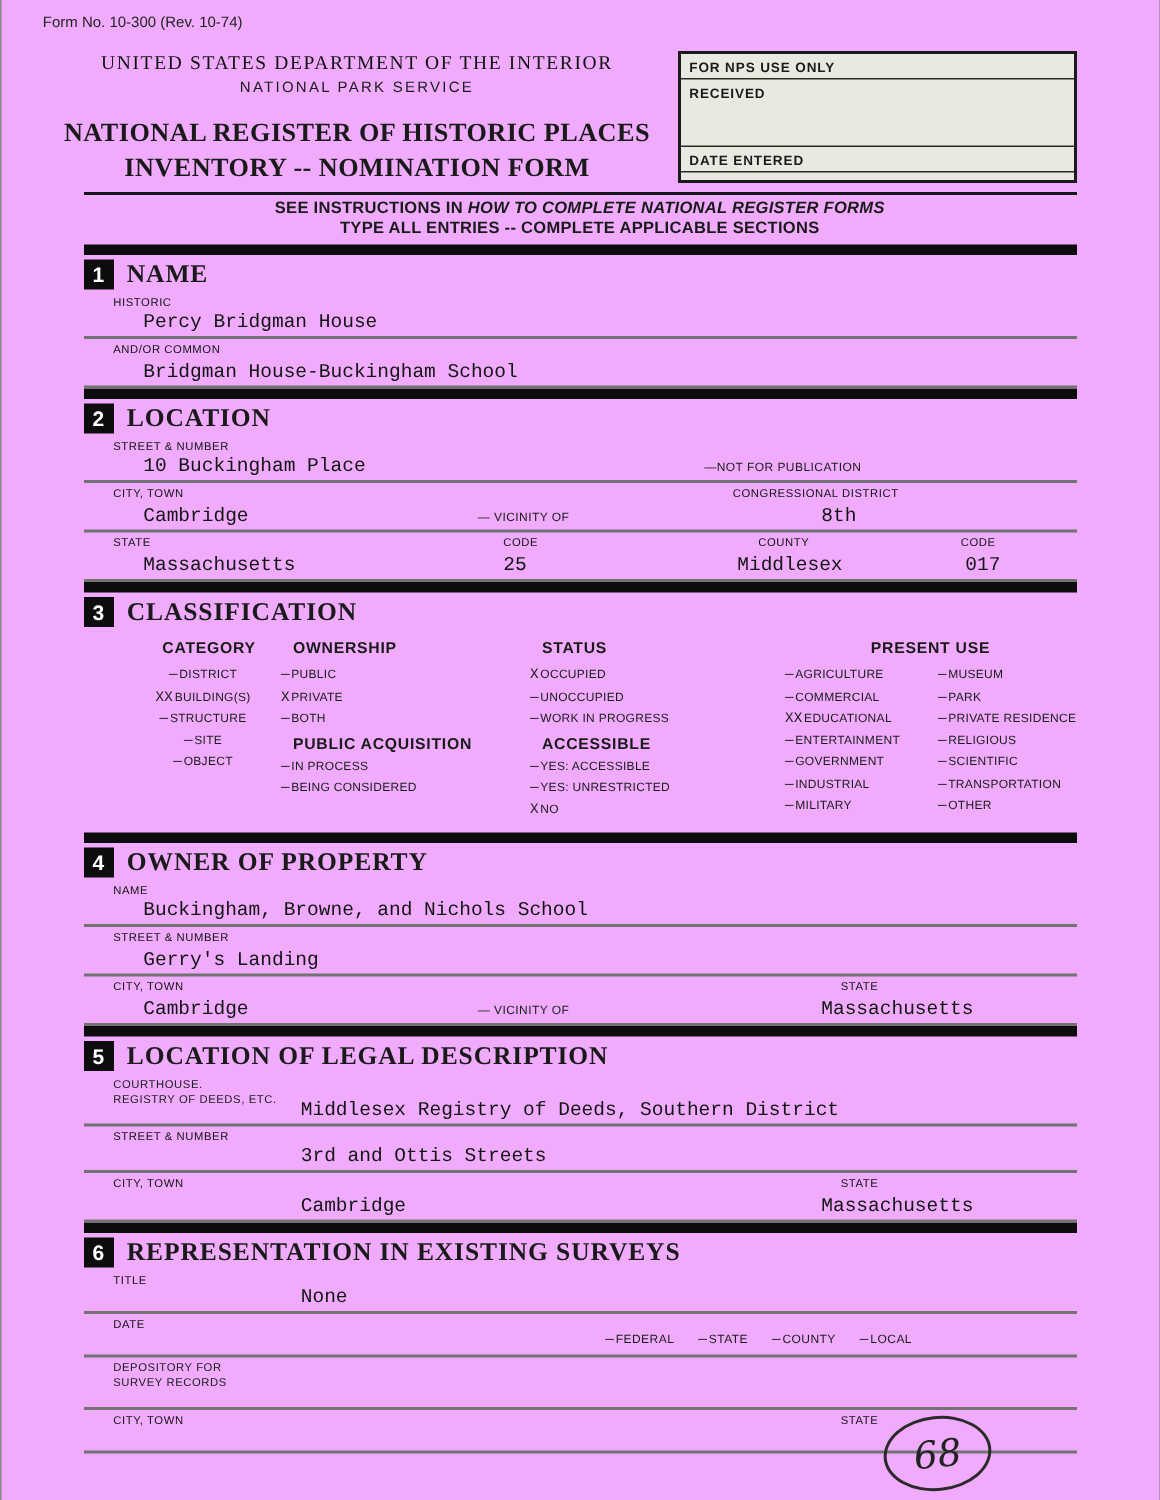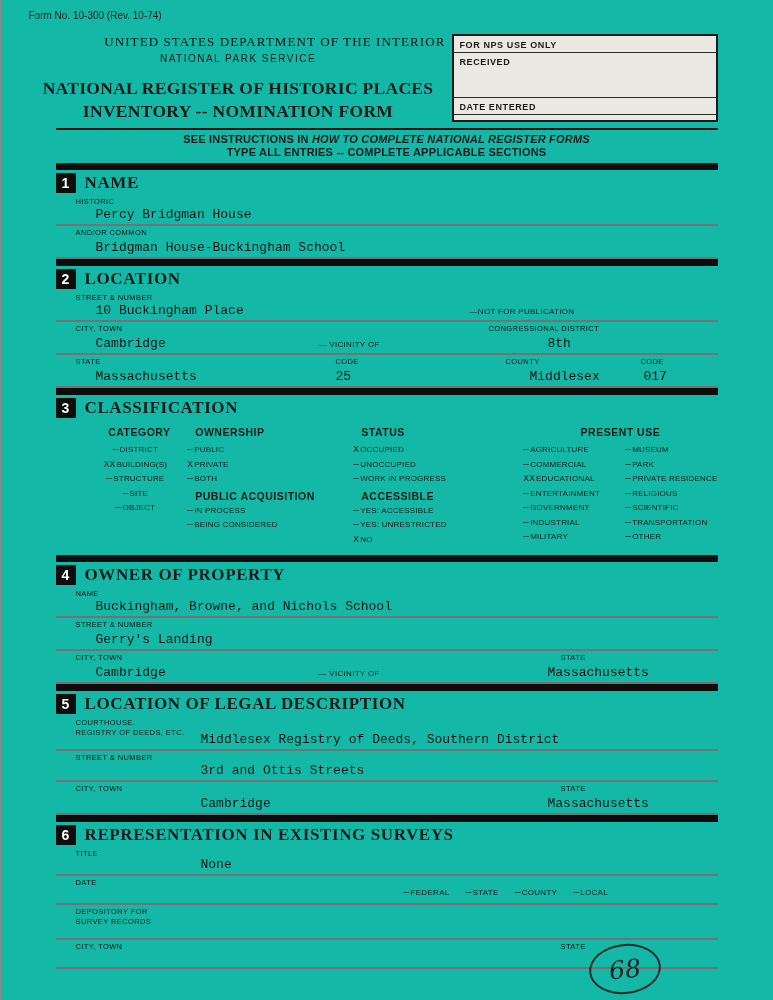--- a/index.html
+++ b/index.html
@@ -3,7 +3,7 @@
 <meta charset="utf-8">
 <style>
   html,body{margin:0;padding:0;background:#888;}
-  .page{width:772px;height:1000px;position:relative;background:#14b8a6;overflow:hidden;
+  .page{width:772px;height:1000px;position:relative;background:#f0abfc;overflow:hidden;
         font-family:"Liberation Sans",sans-serif;color:#1a1a1a;margin:0 auto;}
   .form-no{position:absolute;top:10px;left:28px;font-size:10px;color:#222;}
 

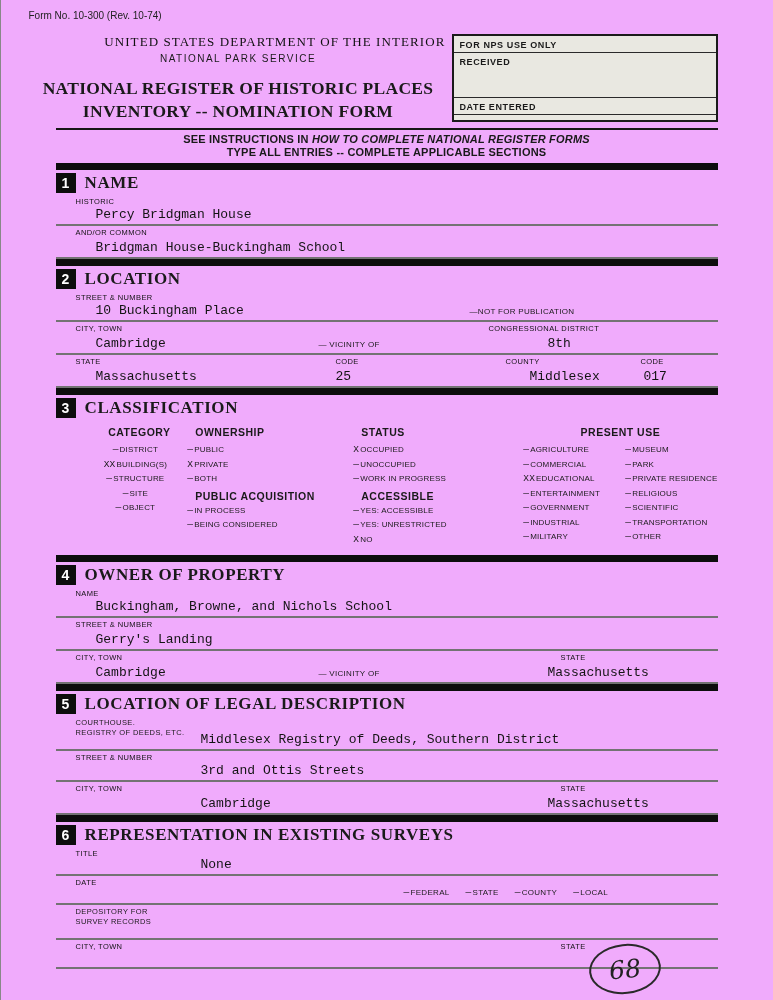--- a/index.html
+++ b/index.html
@@ -9,7 +9,7 @@
 
   .header{display:flex;padding:34px 55px 4px 30px;}
   .hleft{width:415px;text-align:center;}
-  .dept1{font-family:"Liberation Serif",serif;font-size:13px;letter-spacing:1.1px;color:#111;text-align:right;}
+  .dept1{font-family:"Liberation Serif",serif;font-size:13px;letter-spacing:1.1px;color:#111;}
   .dept2{font-size:10px;letter-spacing:1.5px;margin-top:3px;}
   .title1{font-family:"Liberation Serif",serif;font-weight:bold;font-size:17.5px;margin-top:14px;letter-spacing:0.3px;}
   .title2{font-family:"Liberation Serif",serif;font-weight:bold;font-size:17.5px;margin-top:2px;letter-spacing:0.3px;}

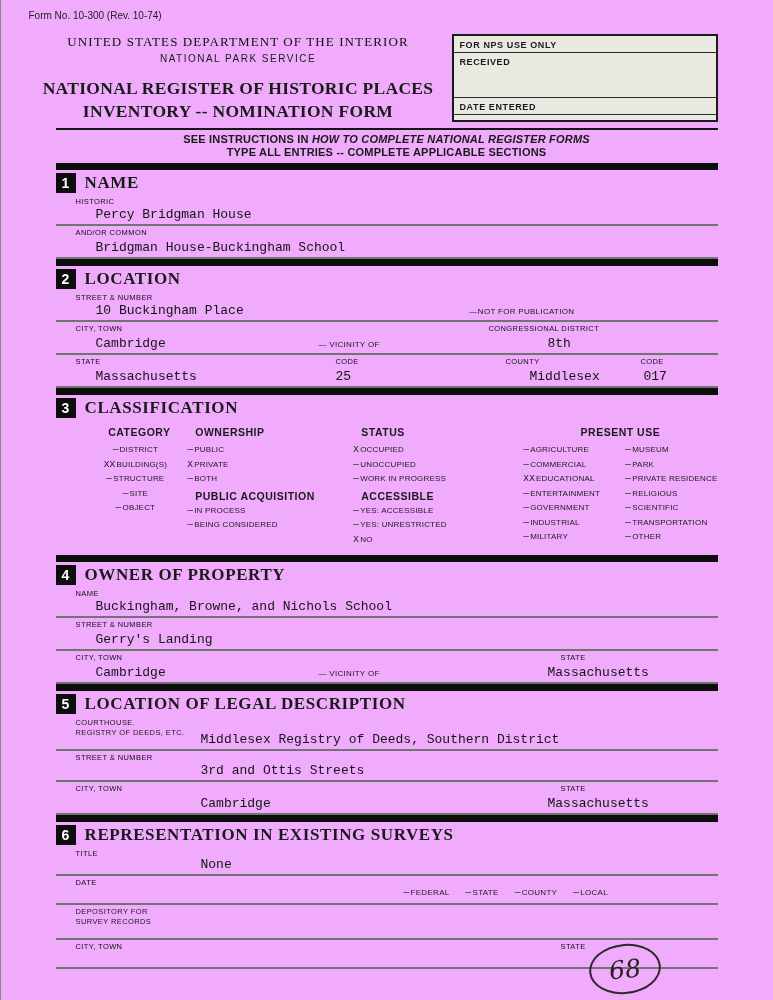--- a/index.html
+++ b/index.html
@@ -114,7 +114,7 @@
     <div class="flabel" style="left:280px;">CODE</div>
     <div class="fvalue" style="left:280px;">25</div>
     <div class="flabel" style="left:450px;">COUNTY</div>
-    <div class="fvalue" style="left:474px;">Middlesex</div>
+    <div class="fvalue" style="left:436px;">Middlesex</div>
     <div class="flabel" style="left:585px;">CODE</div>
     <div class="fvalue" style="left:588px;">017</div>
   </div>

